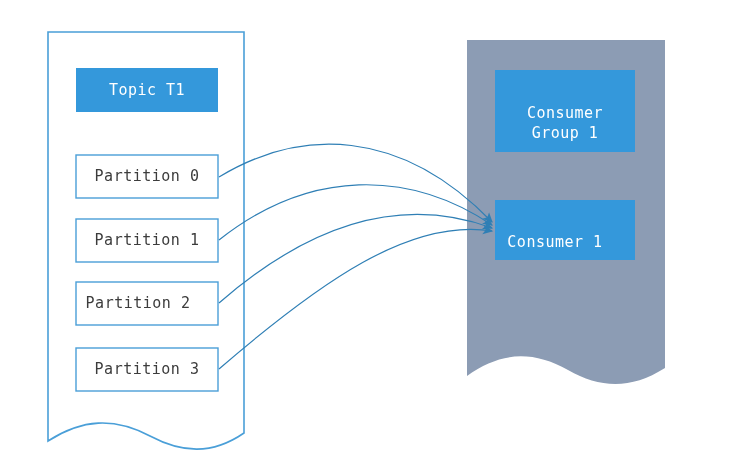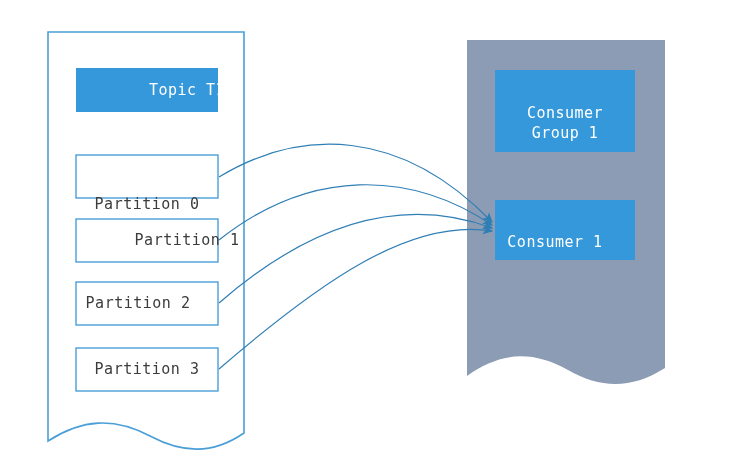--- a/index.html
+++ b/index.html
@@ -94,7 +94,7 @@
     <rect x="495" y="200" width="140" height="60" fill="#3498db"></rect>
   </svg>
 
-  <div class="node-label lbl-topic" style="left:76px; top:68px; width:142px; height:44px;padding-left:40px;">Topic T1</div>
+  <div class="node-label lbl-topic" style="left:76px; top:68px; width:142px; height:44px;">Topic T1</div>
 
   <div class="node-label lbl-partition" style="left:76px; top:155px; width:142px; height:43px;margin-top:28px;">Partition 0</div>
   <div class="node-label lbl-partition" style="left:76px; top:219px; width:142px; height:43px;padding-left:40px;">Partition 1</div>

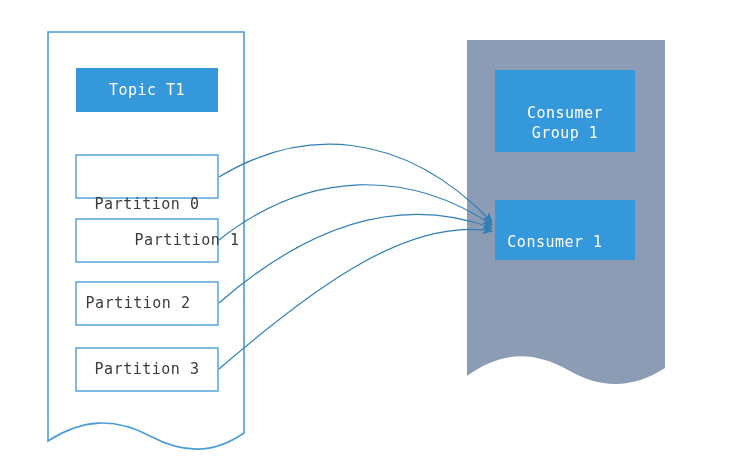--- a/index.html
+++ b/index.html
@@ -96,7 +96,7 @@
 
   <div class="node-label lbl-topic" style="left:76px; top:68px; width:142px; height:44px;">Topic T1</div>
 
-  <div class="node-label lbl-partition" style="left:76px; top:155px; width:142px; height:43px;margin-top:28px;">Partition 0</div>
+  <div class="node-label lbl-partition" style="left:76px; top:155px; width:142px; height:43px;">Partition 0</div>
   <div class="node-label lbl-partition" style="left:76px; top:219px; width:142px; height:43px;padding-left:40px;">Partition 1</div>
   <div class="node-label lbl-partition" style="left:76px; top:282px; width:124px; height:43px;">Partition 2</div>
   <div class="node-label lbl-partition" style="left:76px; top:348px; width:142px; height:43px;">Partition 3</div>

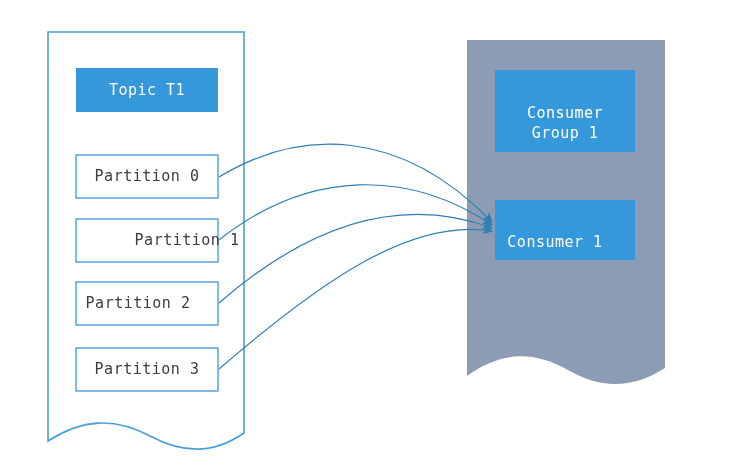--- a/index.html
+++ b/index.html
@@ -97,7 +97,7 @@
   <div class="node-label lbl-topic" style="left:76px; top:68px; width:142px; height:44px;">Topic T1</div>
 
   <div class="node-label lbl-partition" style="left:76px; top:155px; width:142px; height:43px;">Partition 0</div>
-  <div class="node-label lbl-partition" style="left:76px; top:219px; width:142px; height:43px;padding-left:40px;">Partition 1</div>
+  <div class="node-label lbl-partition" style="left:76px; top:219px; width:142px; height:43px;">Partition 1</div>
   <div class="node-label lbl-partition" style="left:76px; top:282px; width:124px; height:43px;">Partition 2</div>
   <div class="node-label lbl-partition" style="left:76px; top:348px; width:142px; height:43px;">Partition 3</div>
 

